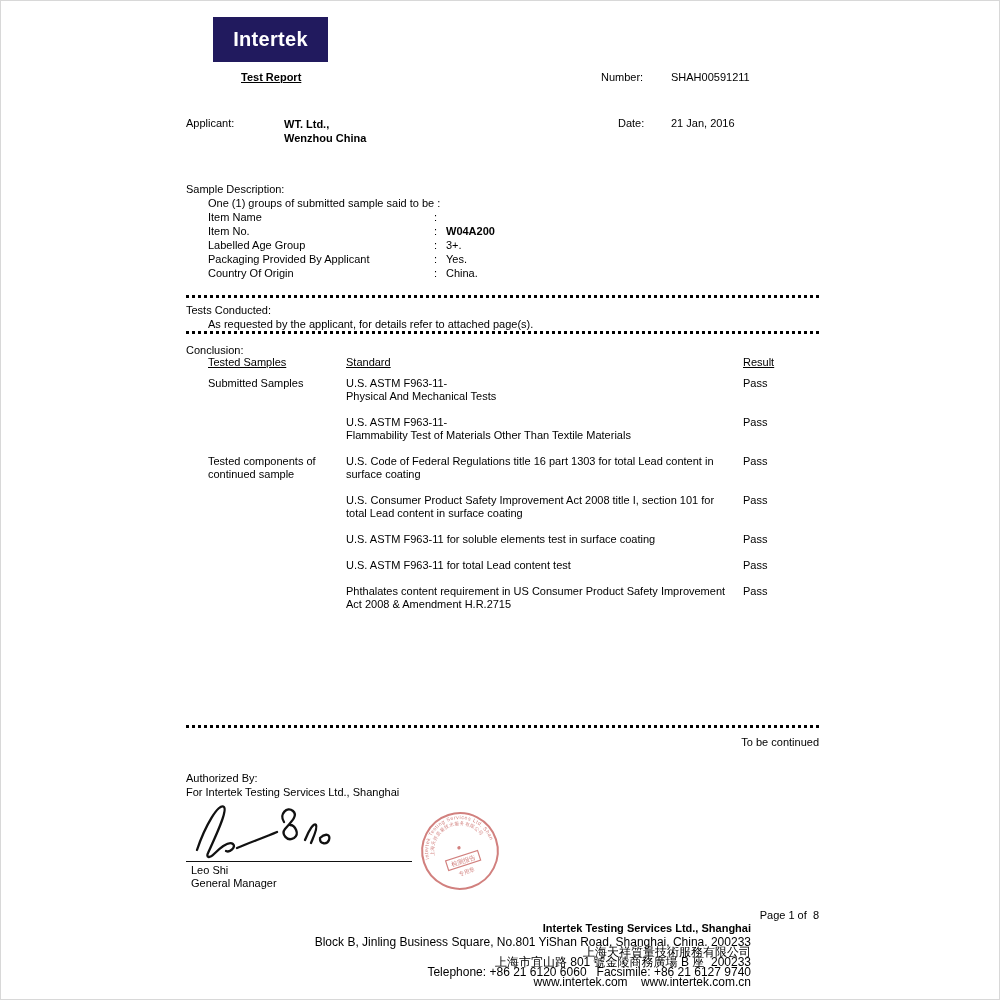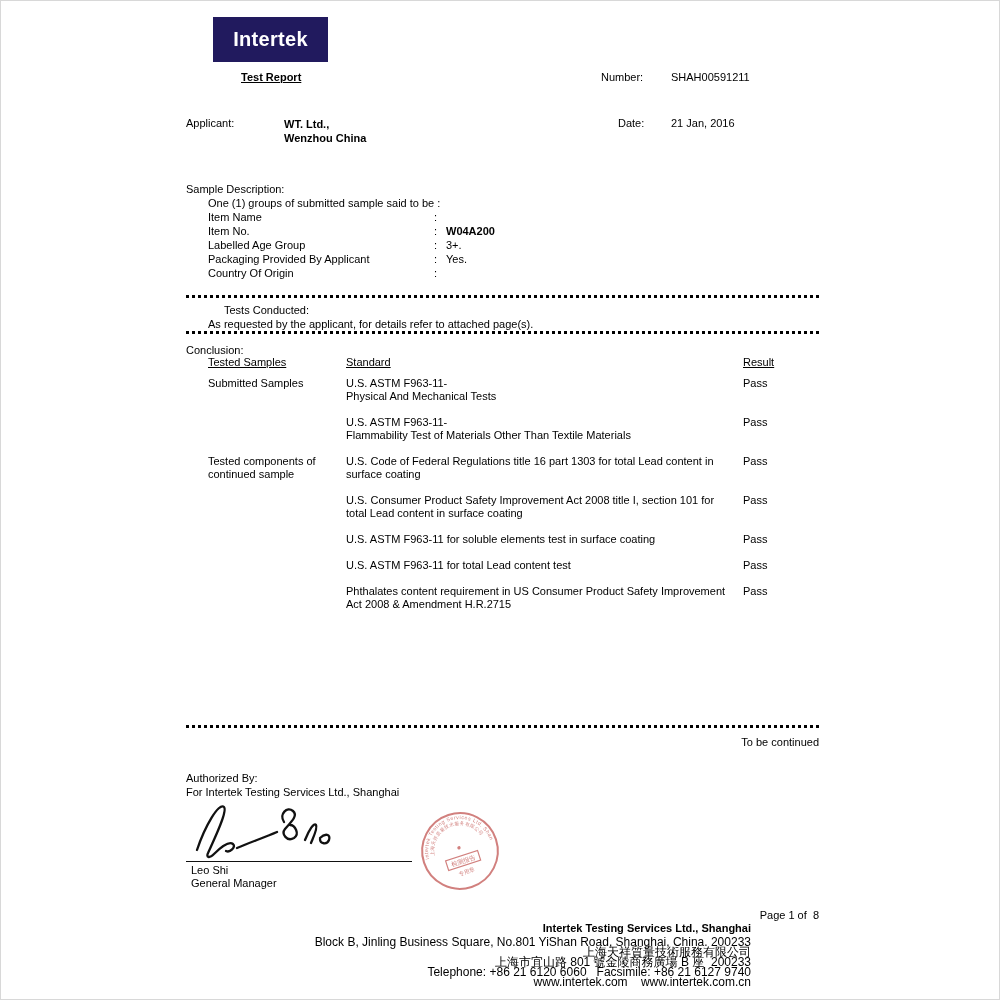--- a/index.html
+++ b/index.html
@@ -91,6 +91,7 @@
   <div class="s-row">
     <span>Country Of Origin</span>
     <span>:</span>
+    <span>China.</span>
   </div>
 </div>
 

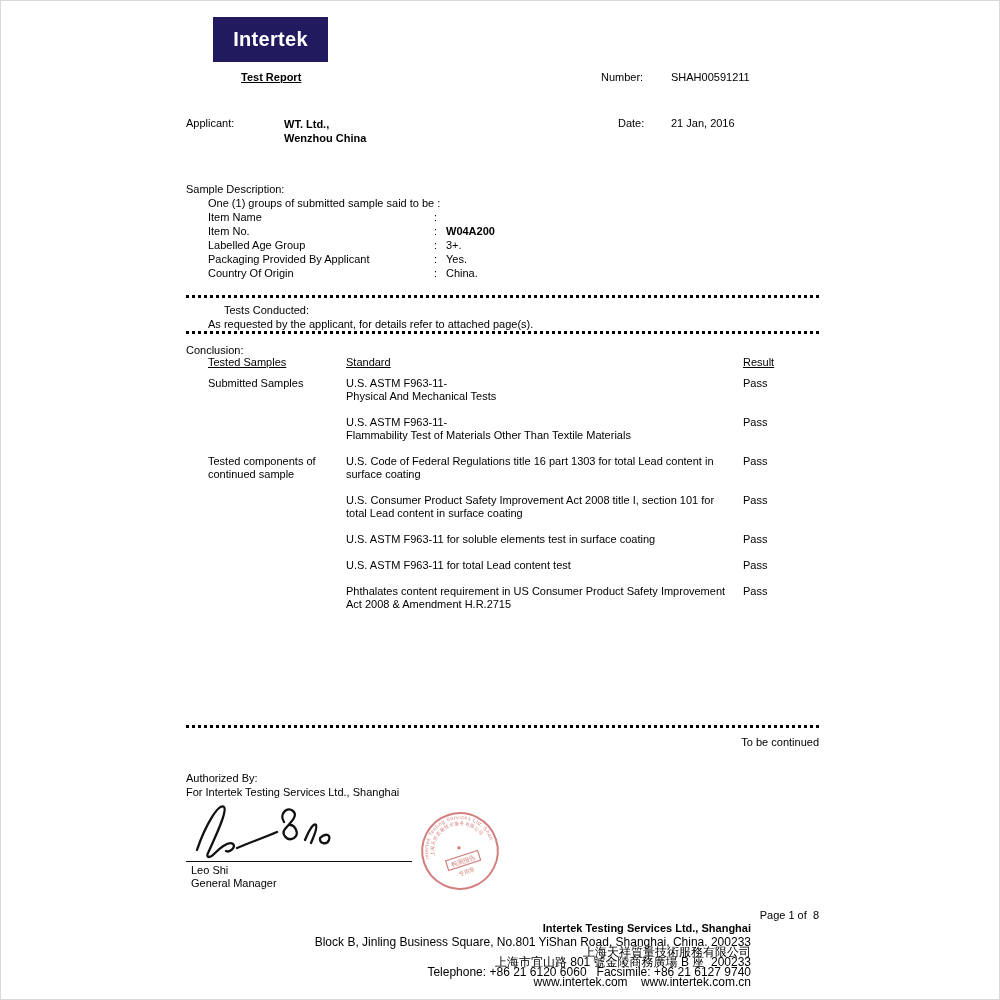--- a/index.html
+++ b/index.html
@@ -29,7 +29,7 @@
   
   .dotline { height:0; border-top:3px dotted #000; width:633px; left:185px; }
   .dot1 { top:294px; } .dot2 { top:330px; } .dot3 { top:724px; }
-  .tests-title { left:185px; top:303px;margin-left:38px; }
+  .tests-title { left:185px; top:303px; }
   .tests-body { left:207px; top:317px; }
   .concl-title { left:185px; top:343px; }
   

